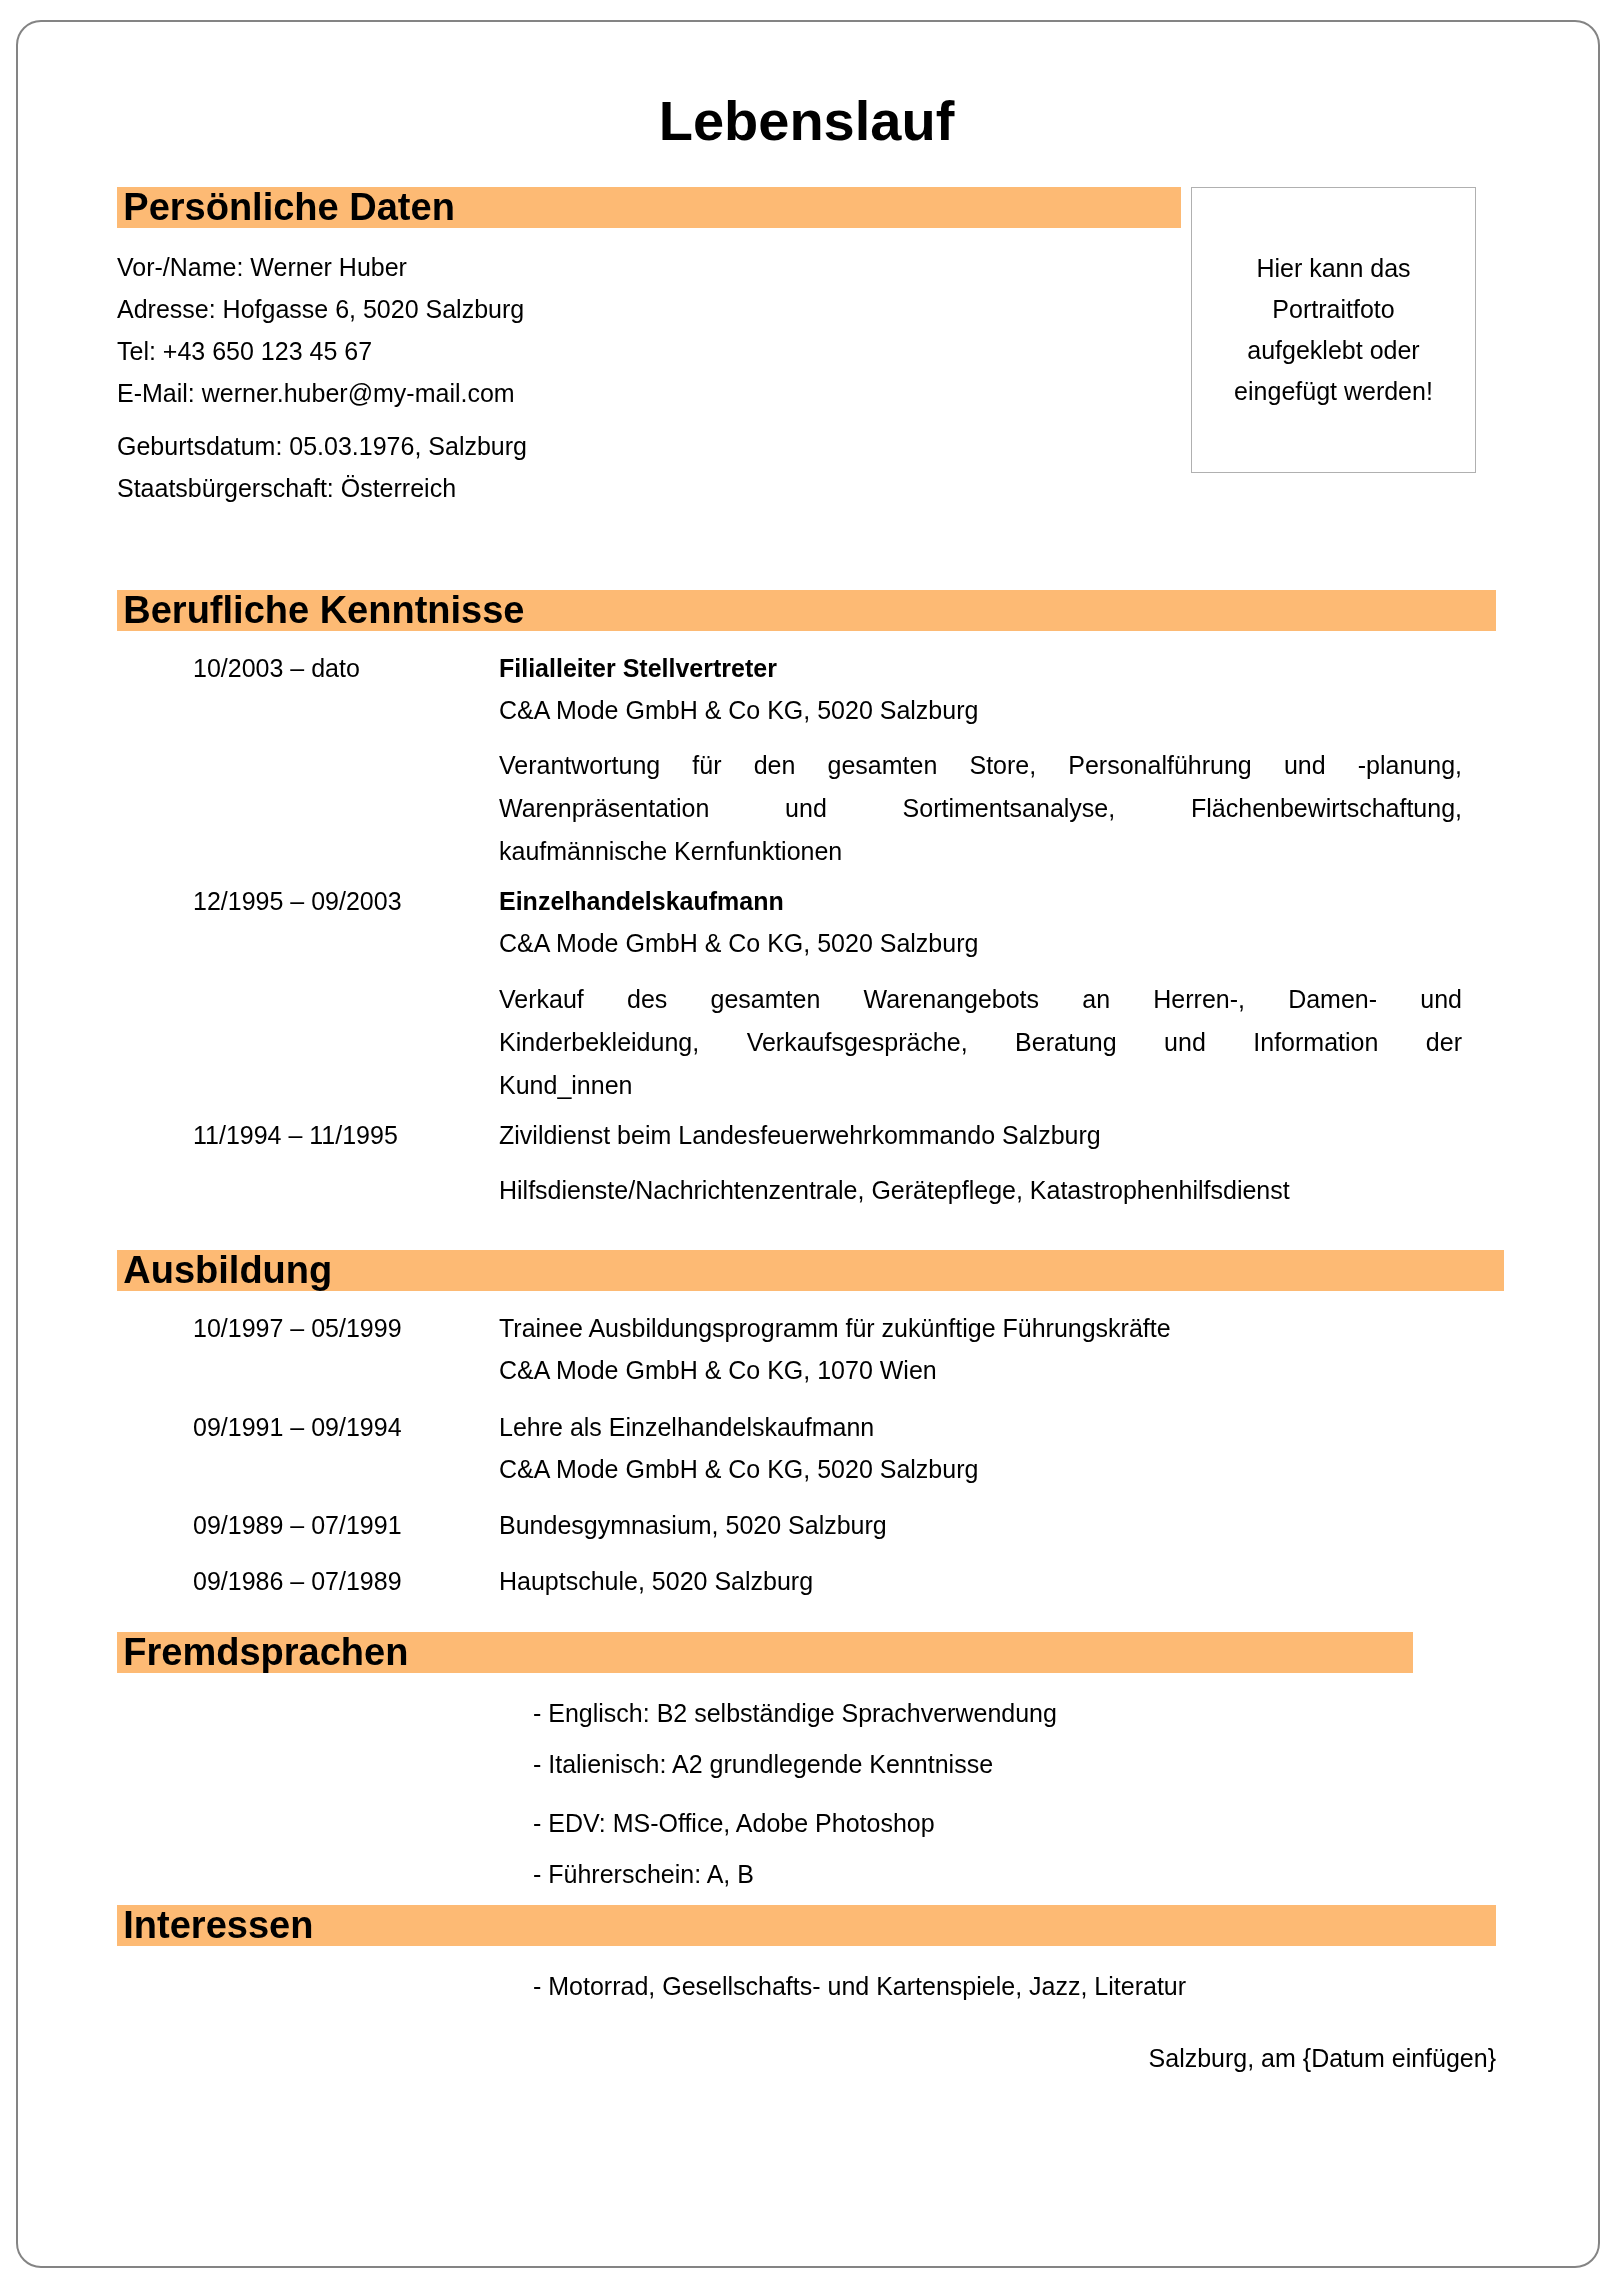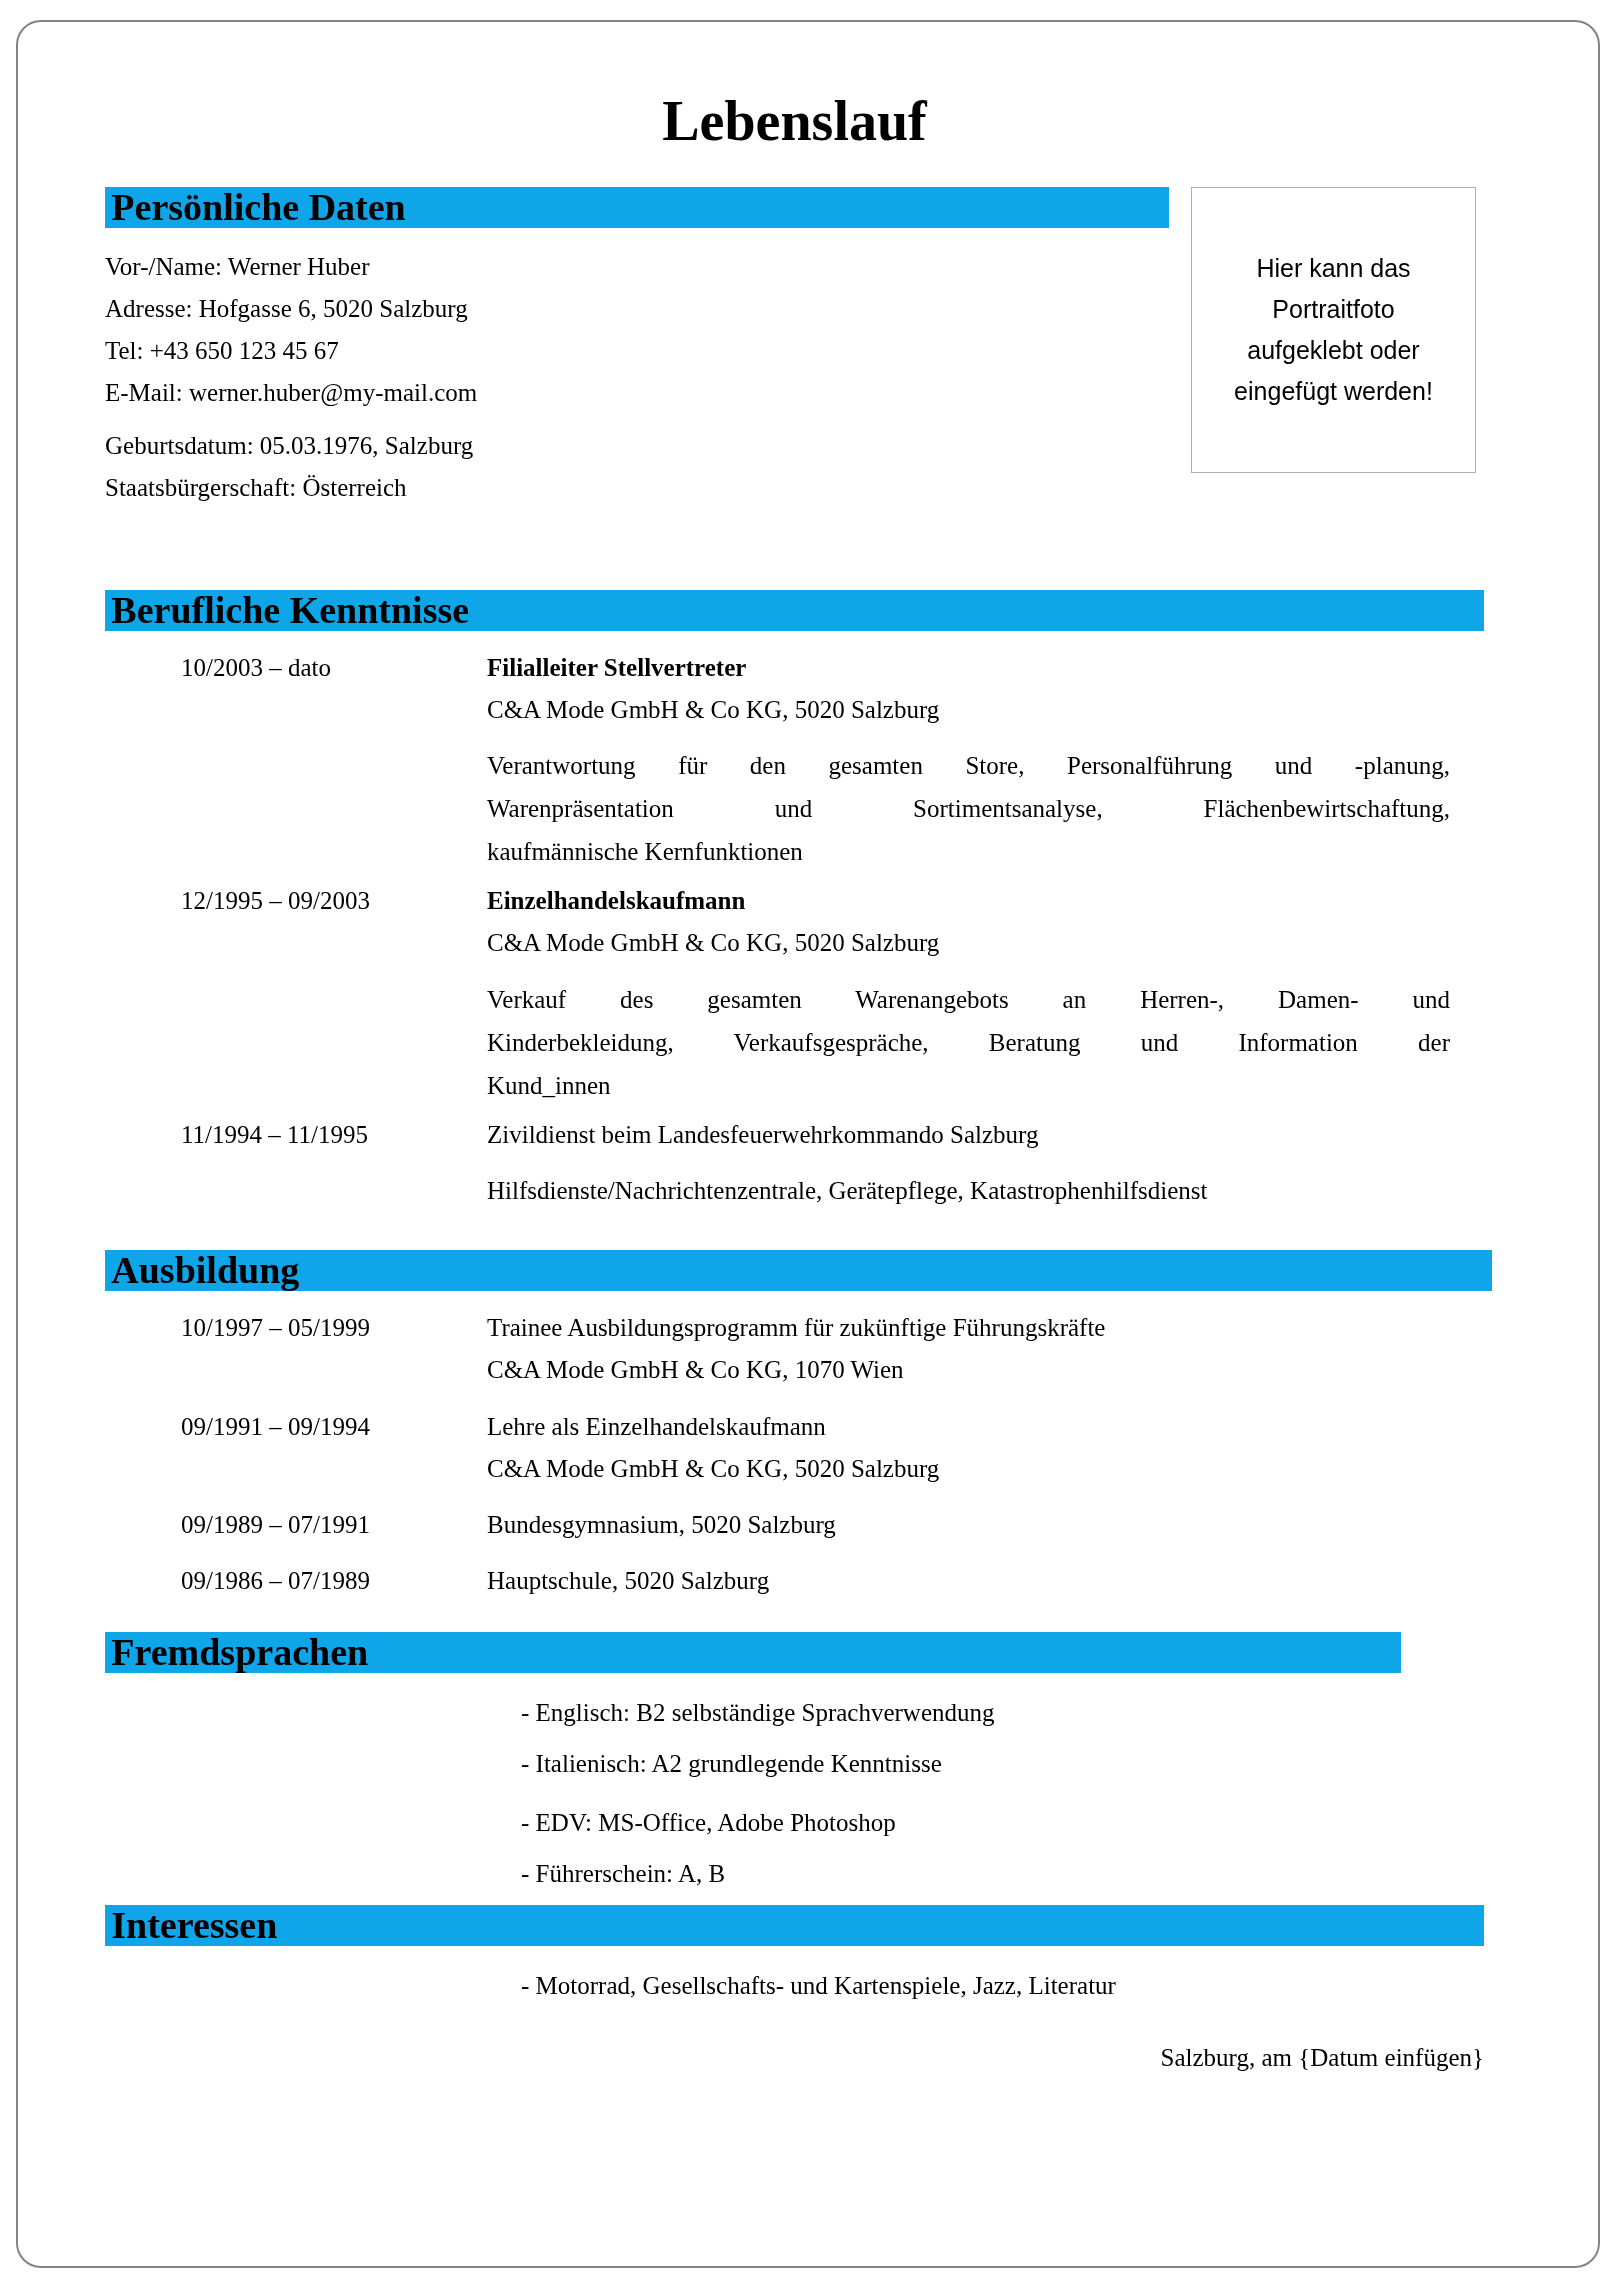--- a/index.html
+++ b/index.html
@@ -21,9 +21,8 @@
   }
   .doc {
     position: absolute;
-    left: 105px; top: 0;
+    left: 117px; top: 0;
     width: 1379px;
-    font-family: Liberation Serif, serif;
   }
   .doc-title {
     margin: 93px 0 0 0;

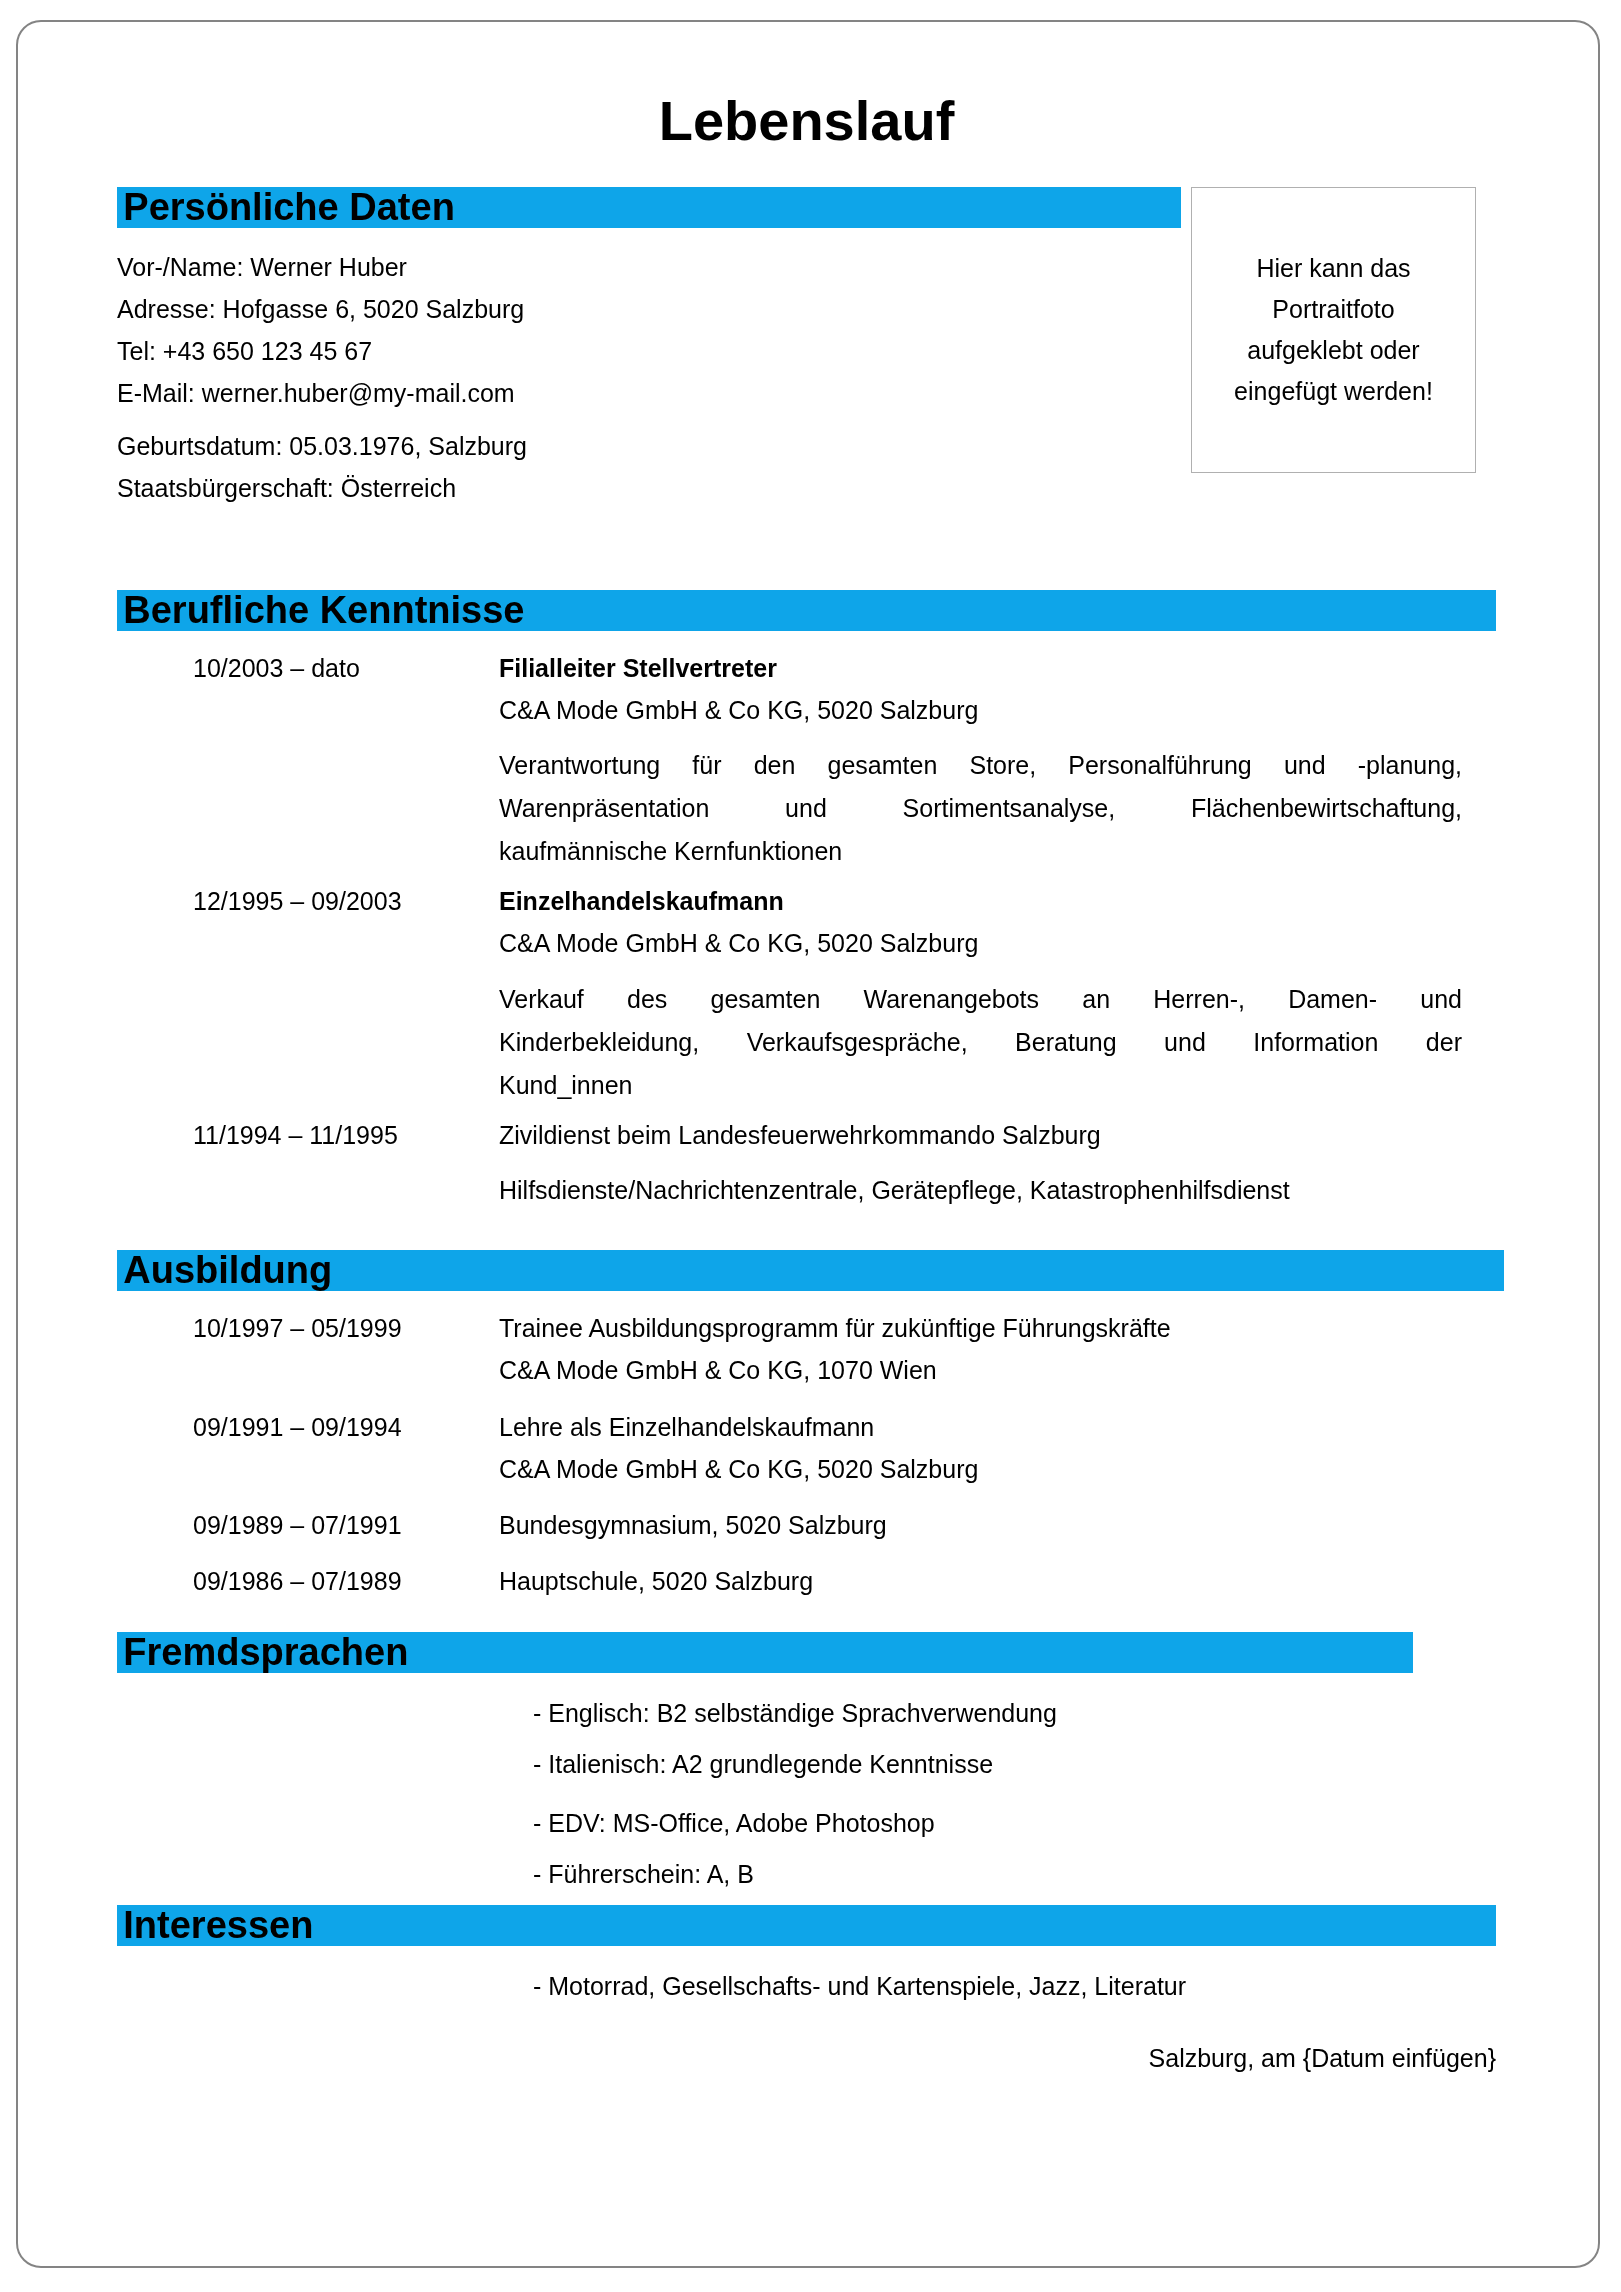--- a/index.html
+++ b/index.html
@@ -32,7 +32,7 @@
     line-height: 56px;
   }
   .section-bar {
-    background: #0ea5e9;
+    background: #fdba74;
     height: 41px;
     line-height: 41px;
     font-size: 38px;

